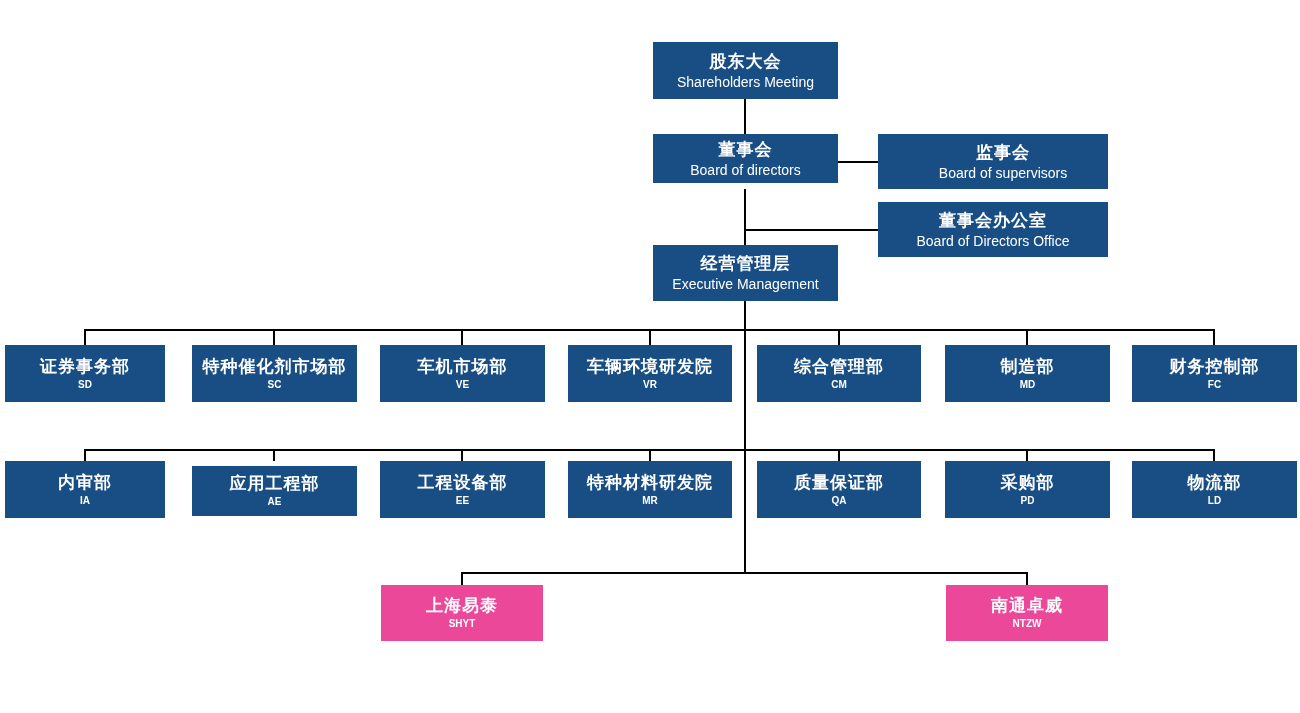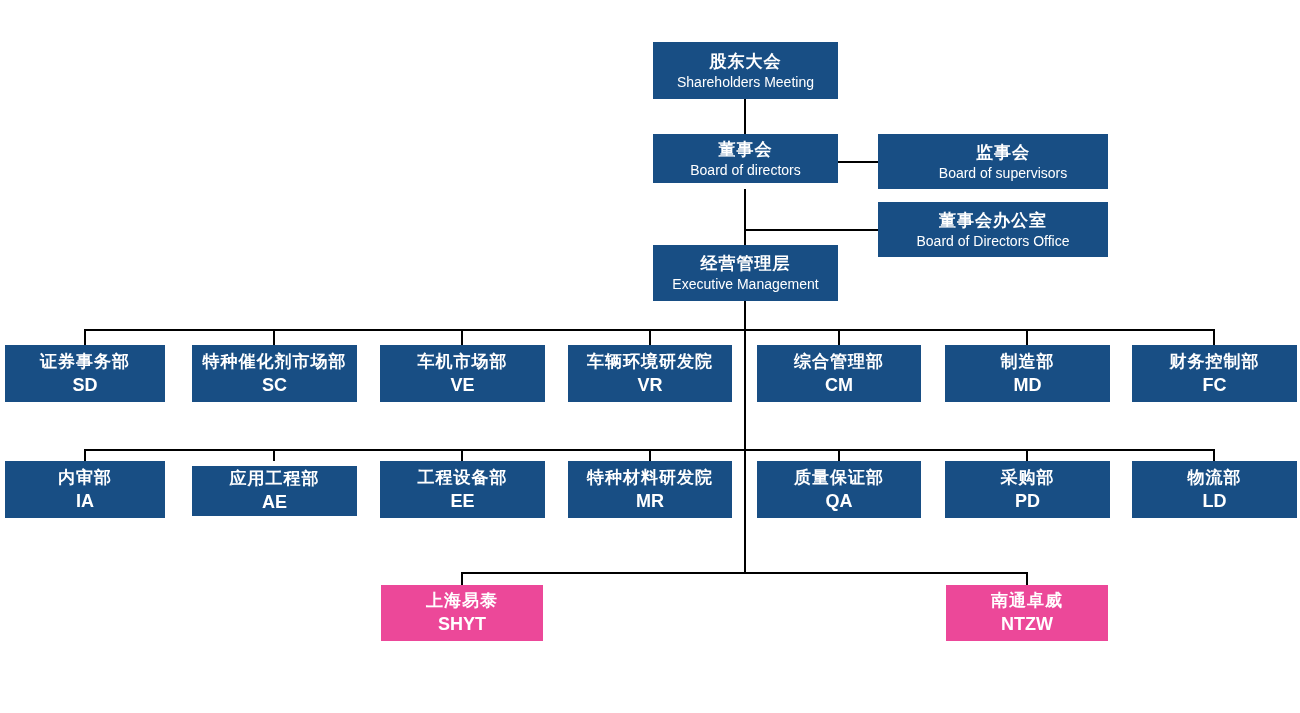--- a/index.html
+++ b/index.html
@@ -16,7 +16,7 @@
   .node.light { background:#ec4899; }
   .zh   { font-size:17px; font-weight:700; letter-spacing:1px; line-height:1.35; white-space:nowrap; }
   .en   { font-size:14px; font-weight:400; line-height:1.2; white-space:nowrap; }
-  .code { font-size:18px; font-weight:600; line-height:1.25; white-space:nowrap; }
+  .code { font-size:10px; font-weight:600; line-height:1.25; white-space:nowrap; }
   .line { position:absolute; background:#000000; }
 </style>
 </head>

